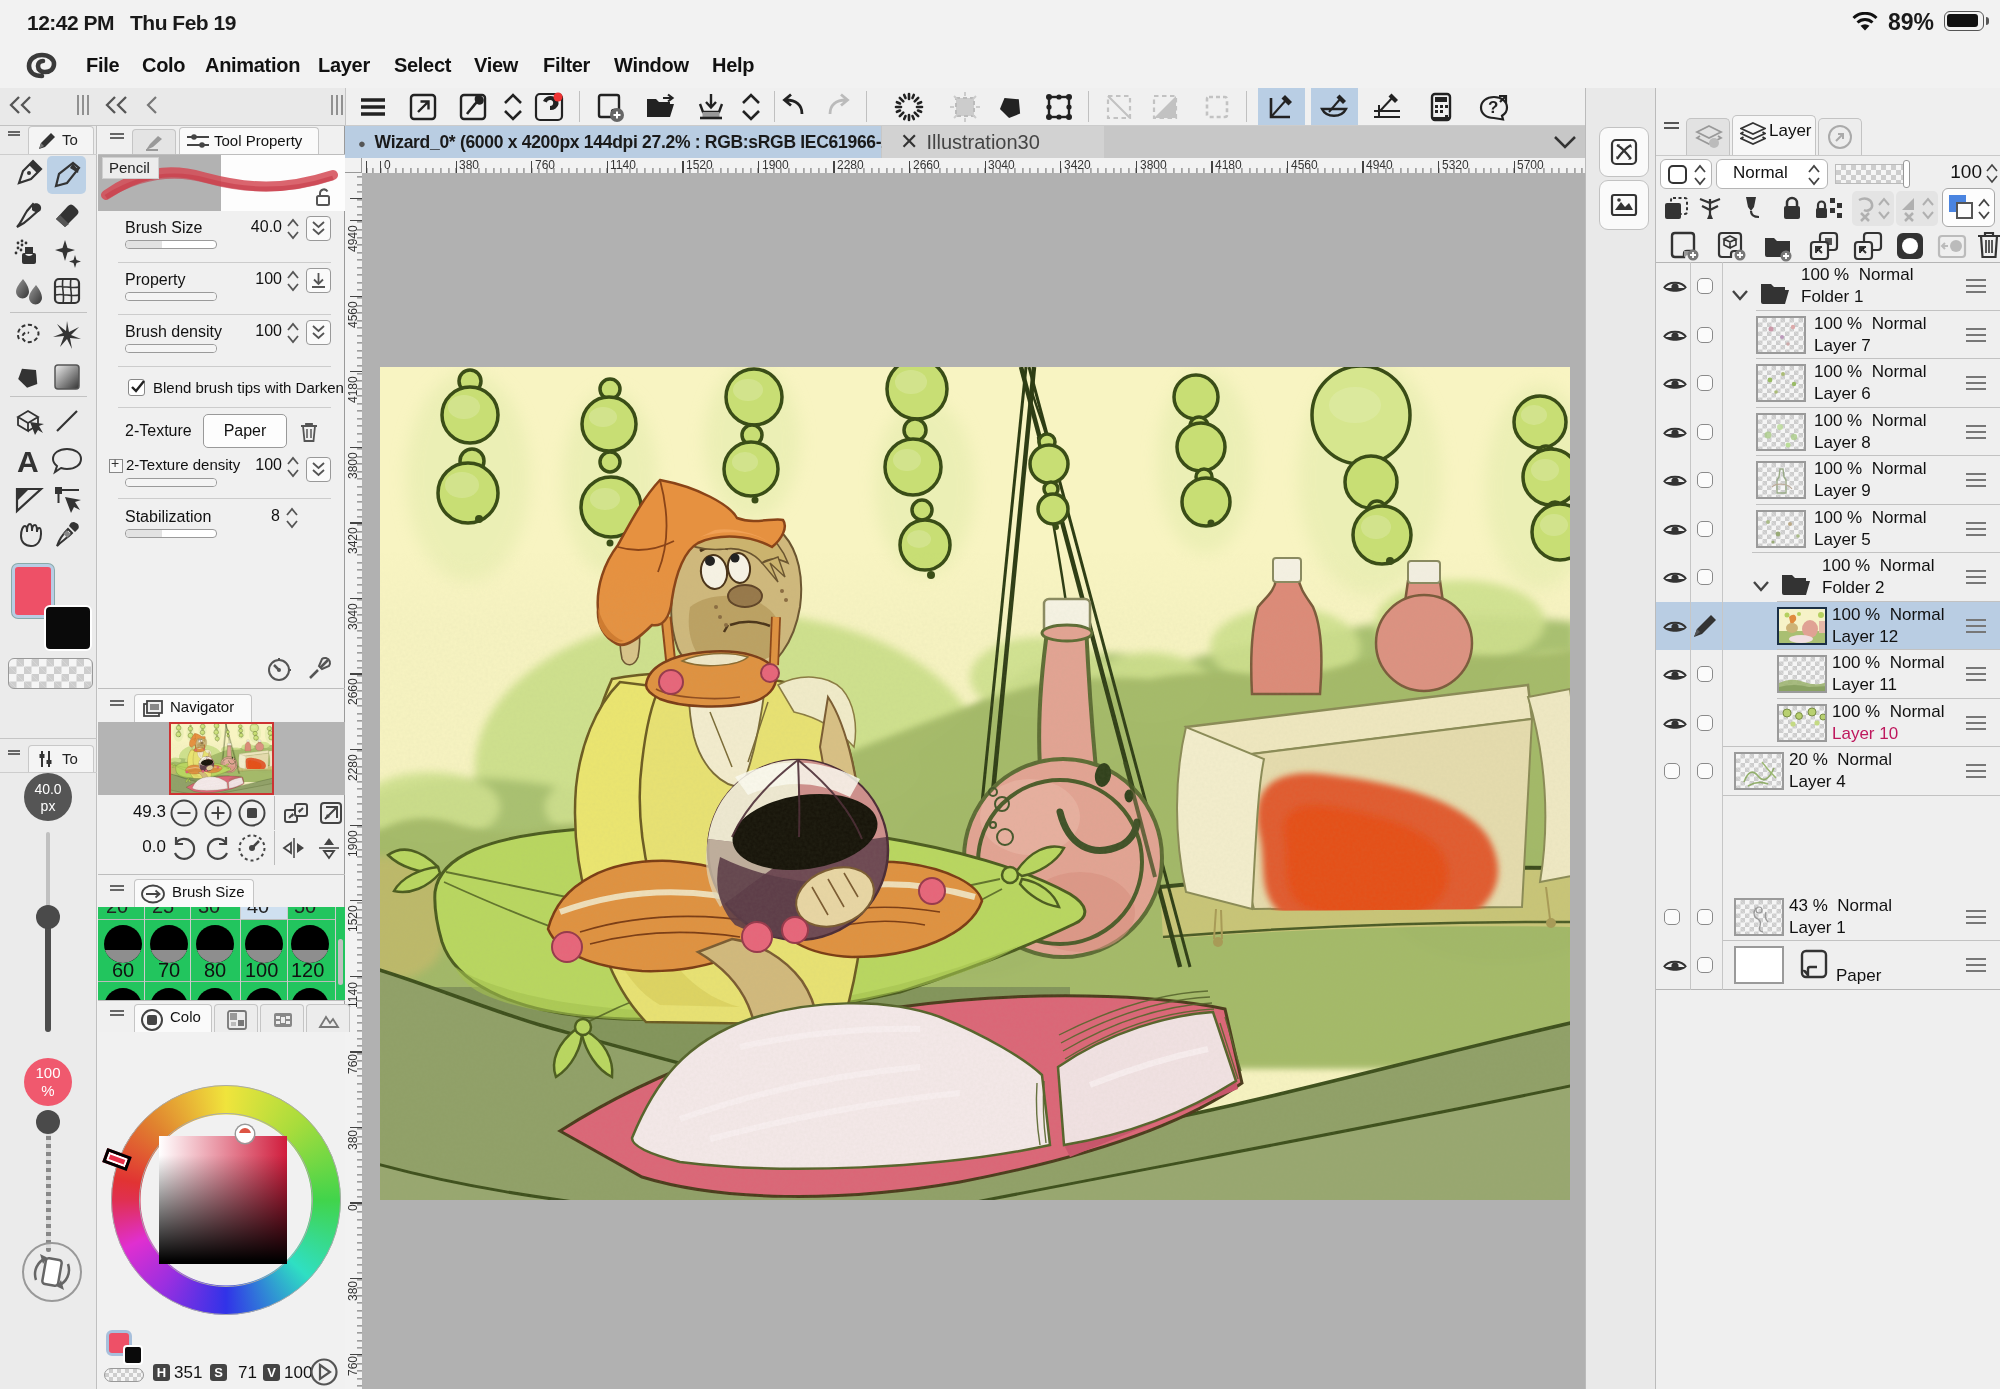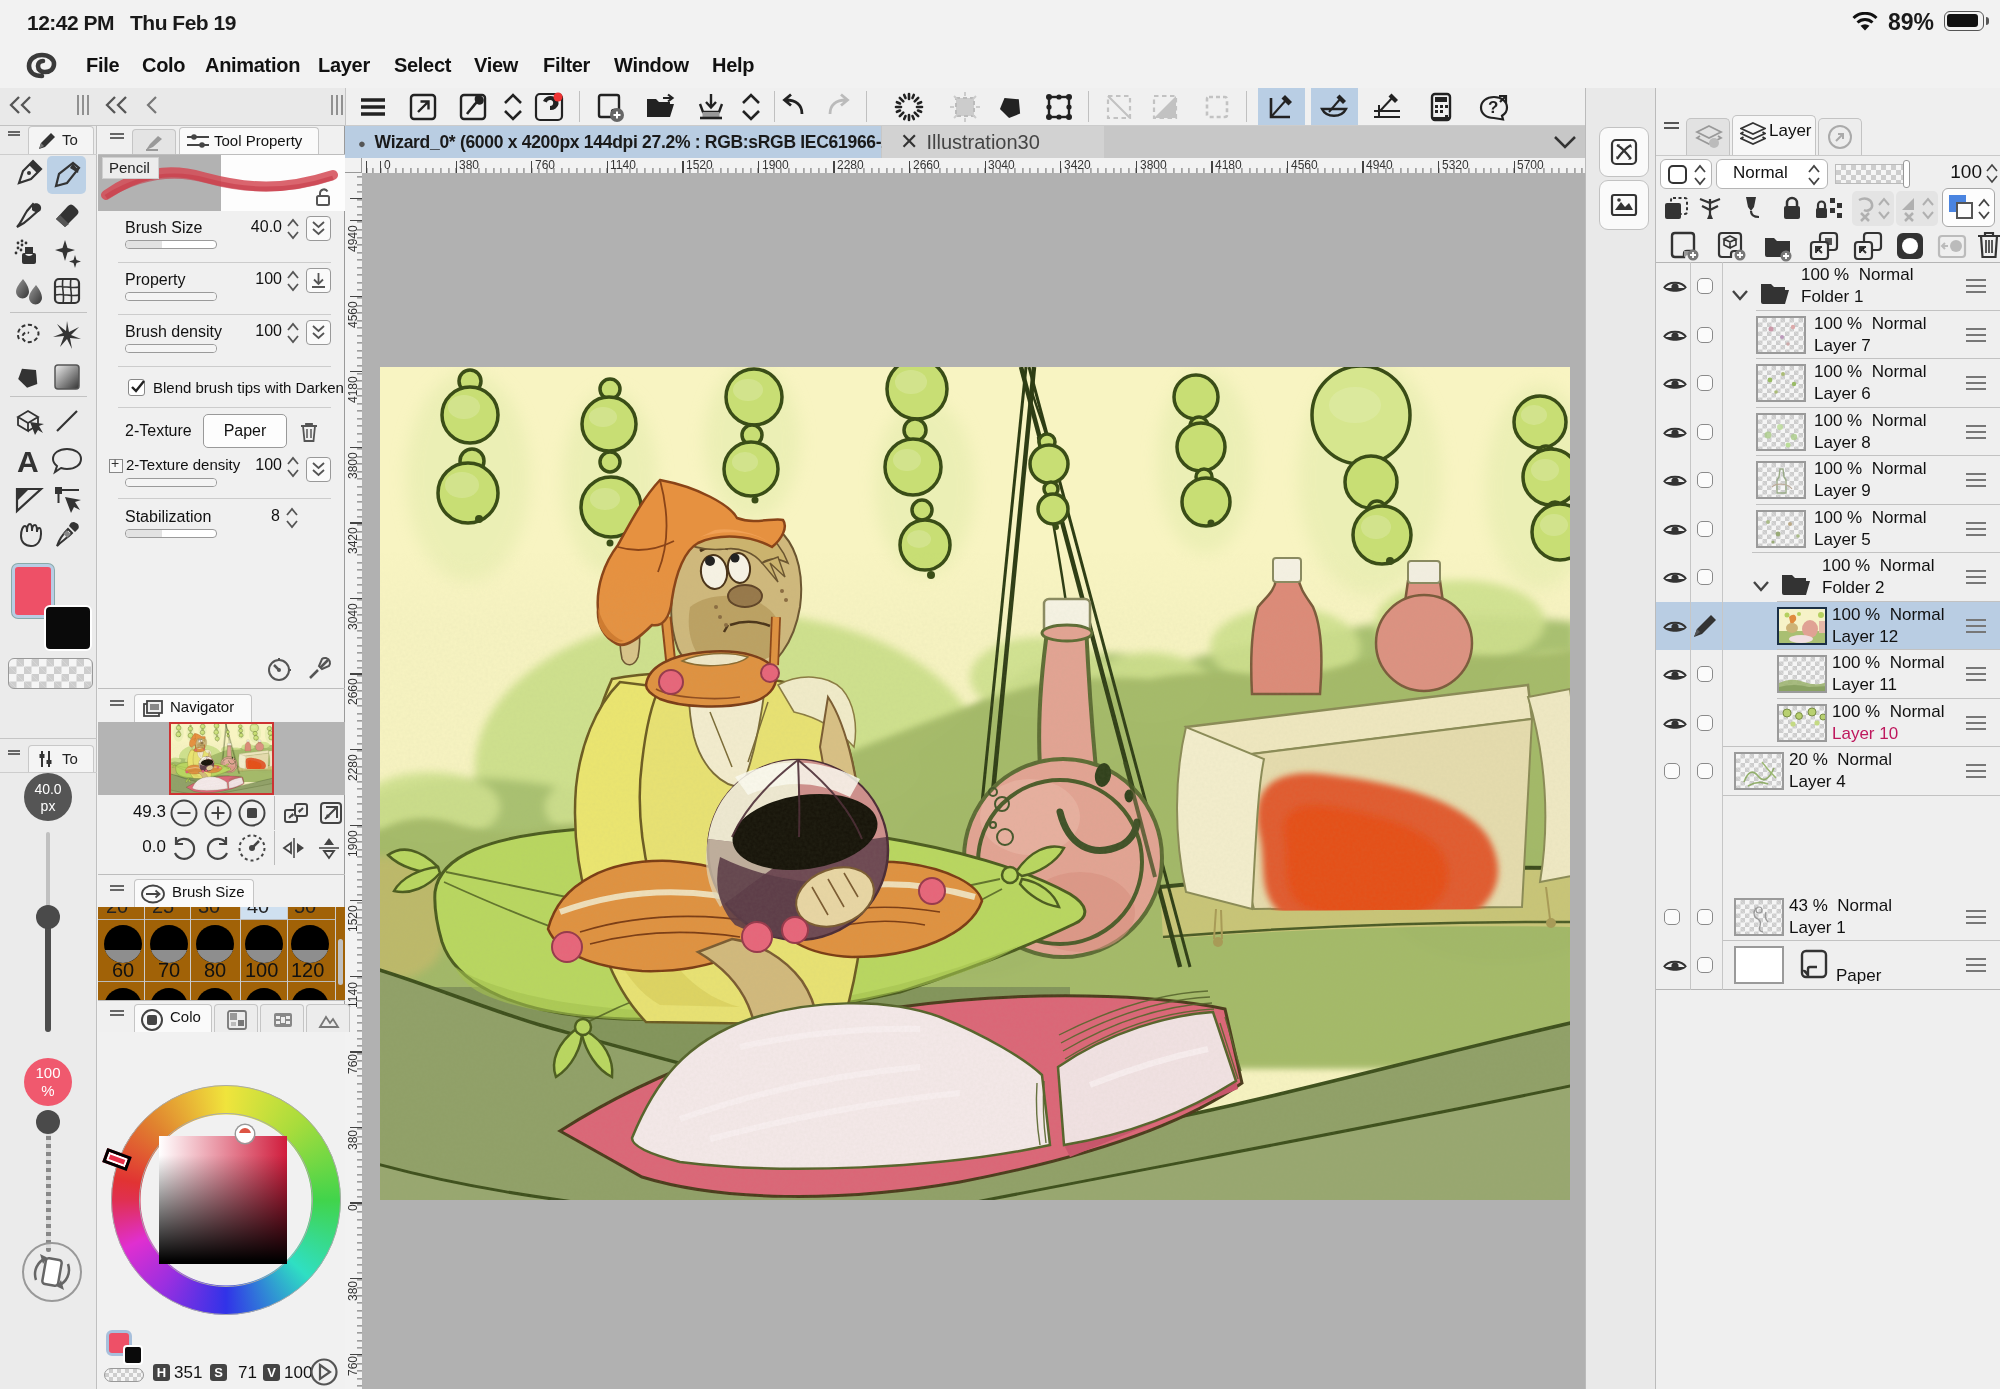--- a/index.html
+++ b/index.html
@@ -974,7 +974,7 @@
       <path d="M6 11 H19 M15.5 7.5 L19.5 11 L15.5 14.5" fill="none" stroke="#444" stroke-width="1.8"></path>
     </svg>
   <div class="abs" style="left:74px;top:757px;font-size:15px;color:#111;">Brush Size</div>
-  <div class="abs" style="left:0;top:781px;width:247px;height:93px;background:#a16207;overflow:hidden;">
+  <div class="abs" style="left:0;top:781px;width:247px;height:93px;background:#22c55e;overflow:hidden;">
     <div class="abs" style="left:143px;top:0px;width:46px;height:12px;background:#cfe0f0;"></div>
     <div class="abs" style="left:0;top:0;width:237px;height:12px;font-size:20px;color:#222;">
       <span style="position:absolute;left:8px;top:-12px;">20</span>

